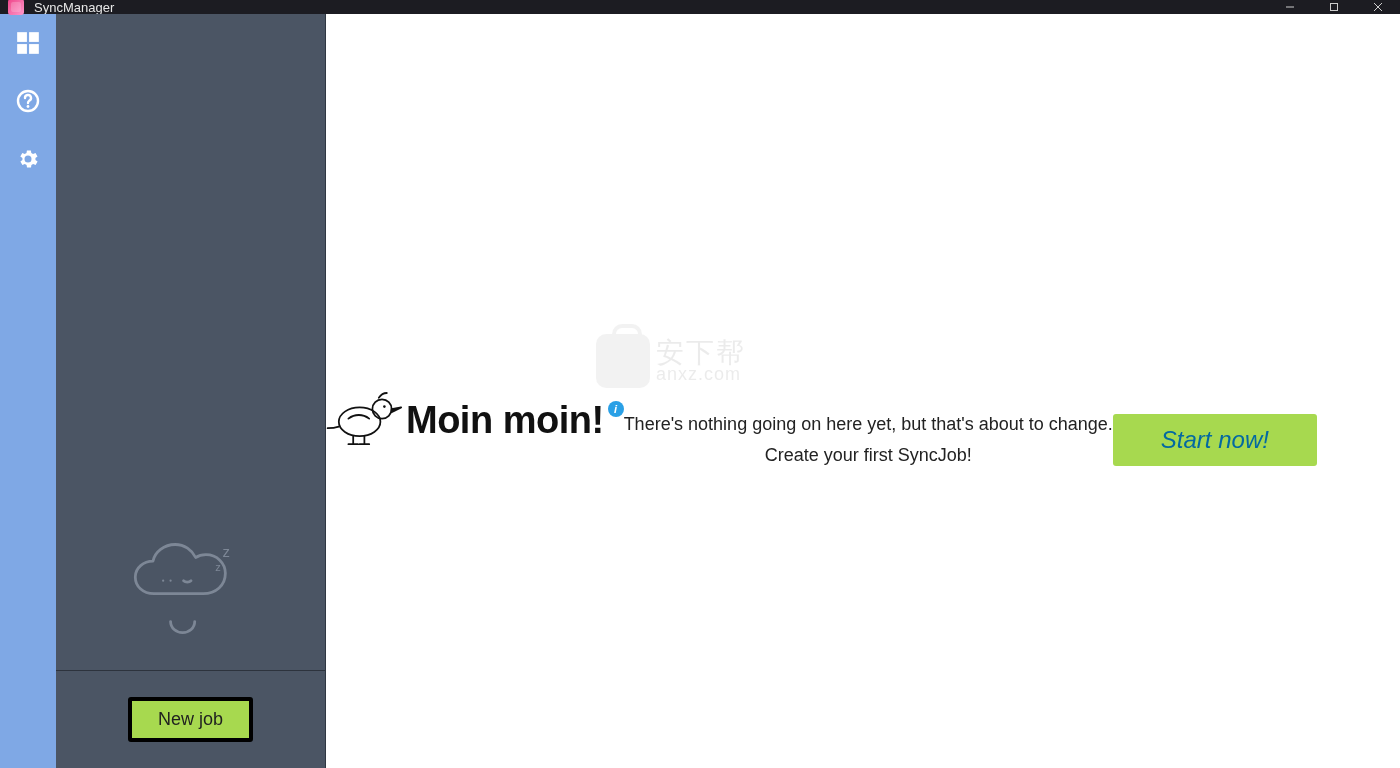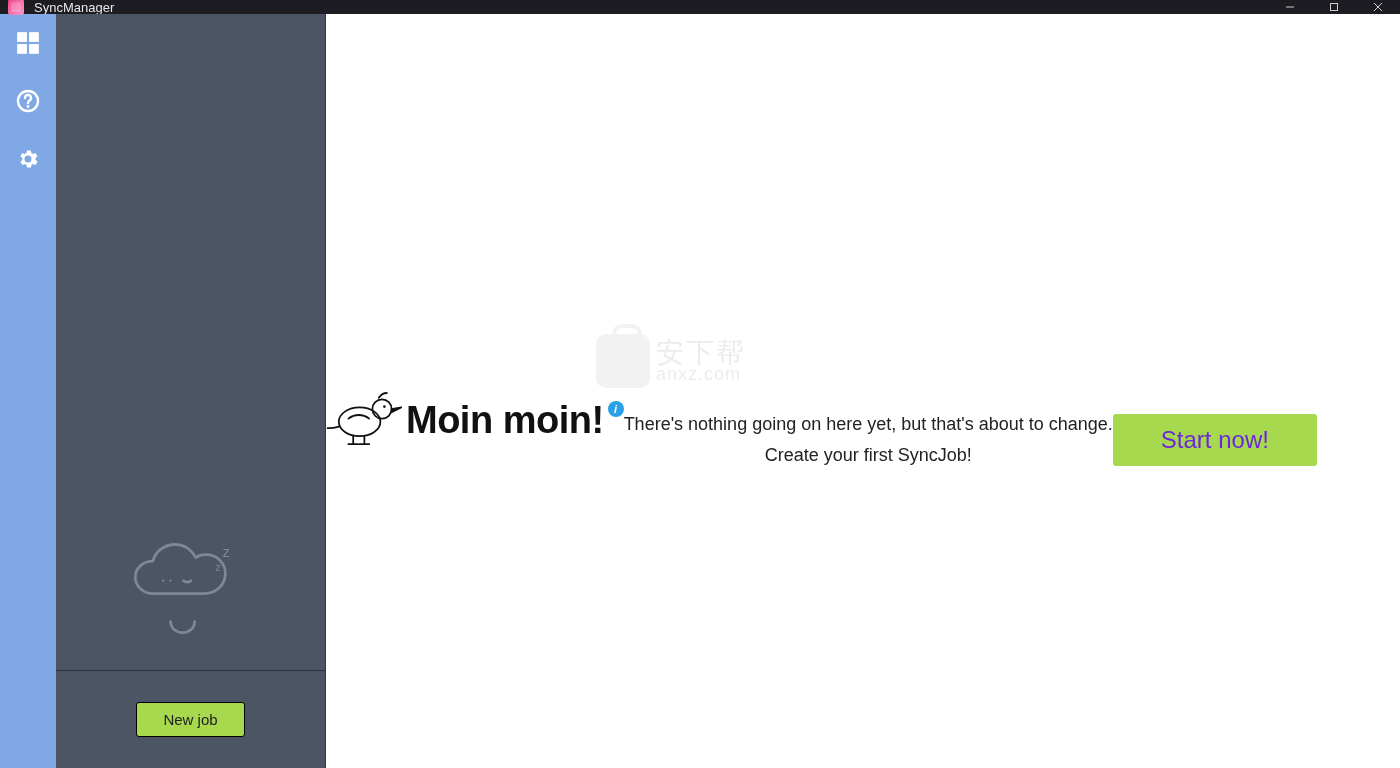--- a/index.html
+++ b/index.html
@@ -136,11 +136,12 @@
     margin-top: 42px;
     background: #a7d94f;
     border: none;
-    color: #6d28d9;
+    color: #0369a1;
     font-size: 24px;
     padding: 12px 48px;
     border-radius: 3px;
     cursor: pointer;
+    font-style: italic;
   }
 
   

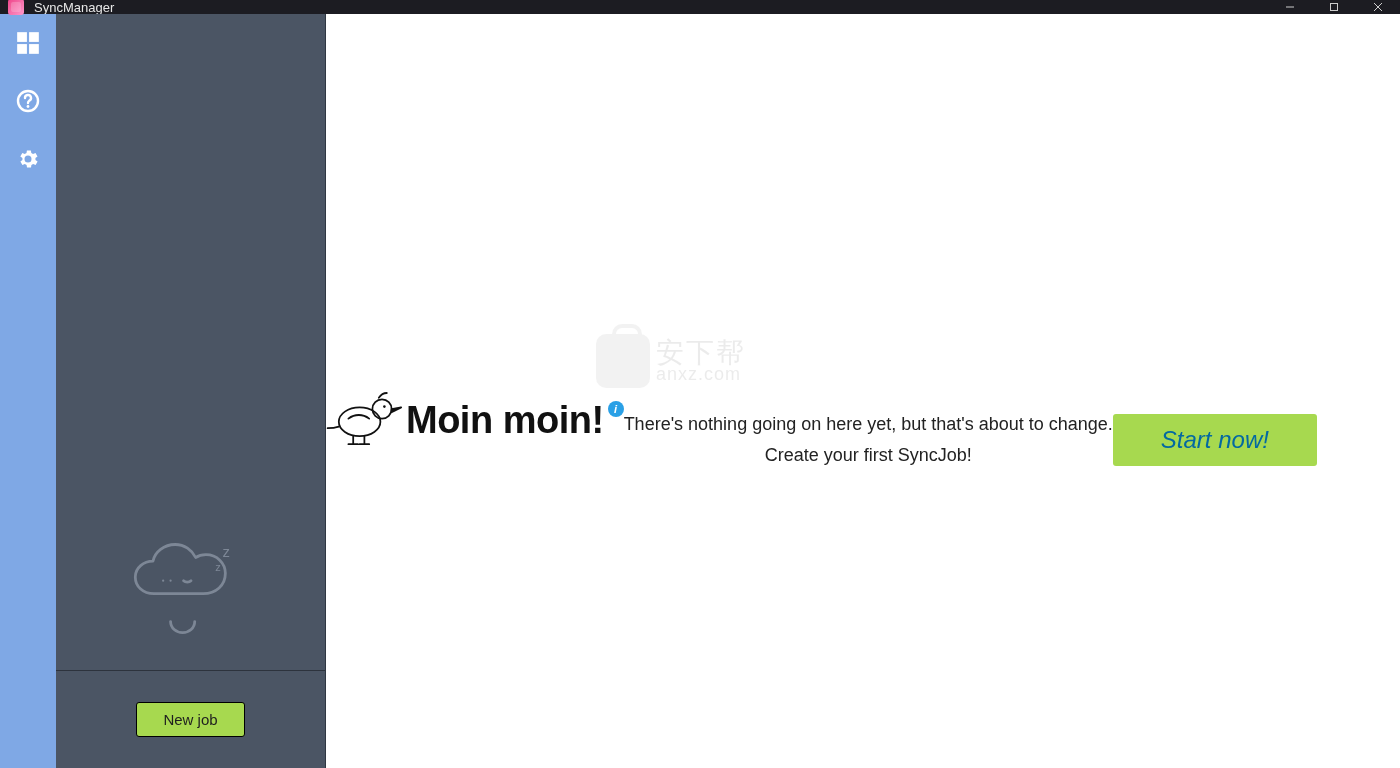--- a/index.html
+++ b/index.html
@@ -84,9 +84,9 @@
   }
   .newjob-btn {
     background: #a7d94f;
-    border: 1px solid #000000;
+    border: 4px solid #000000;
     color: #1f1f1f;
-    font-size: 15px;
+    font-size: 18px;
     padding: 8px 26px;
     border-radius: 3px;
     cursor: pointer;

